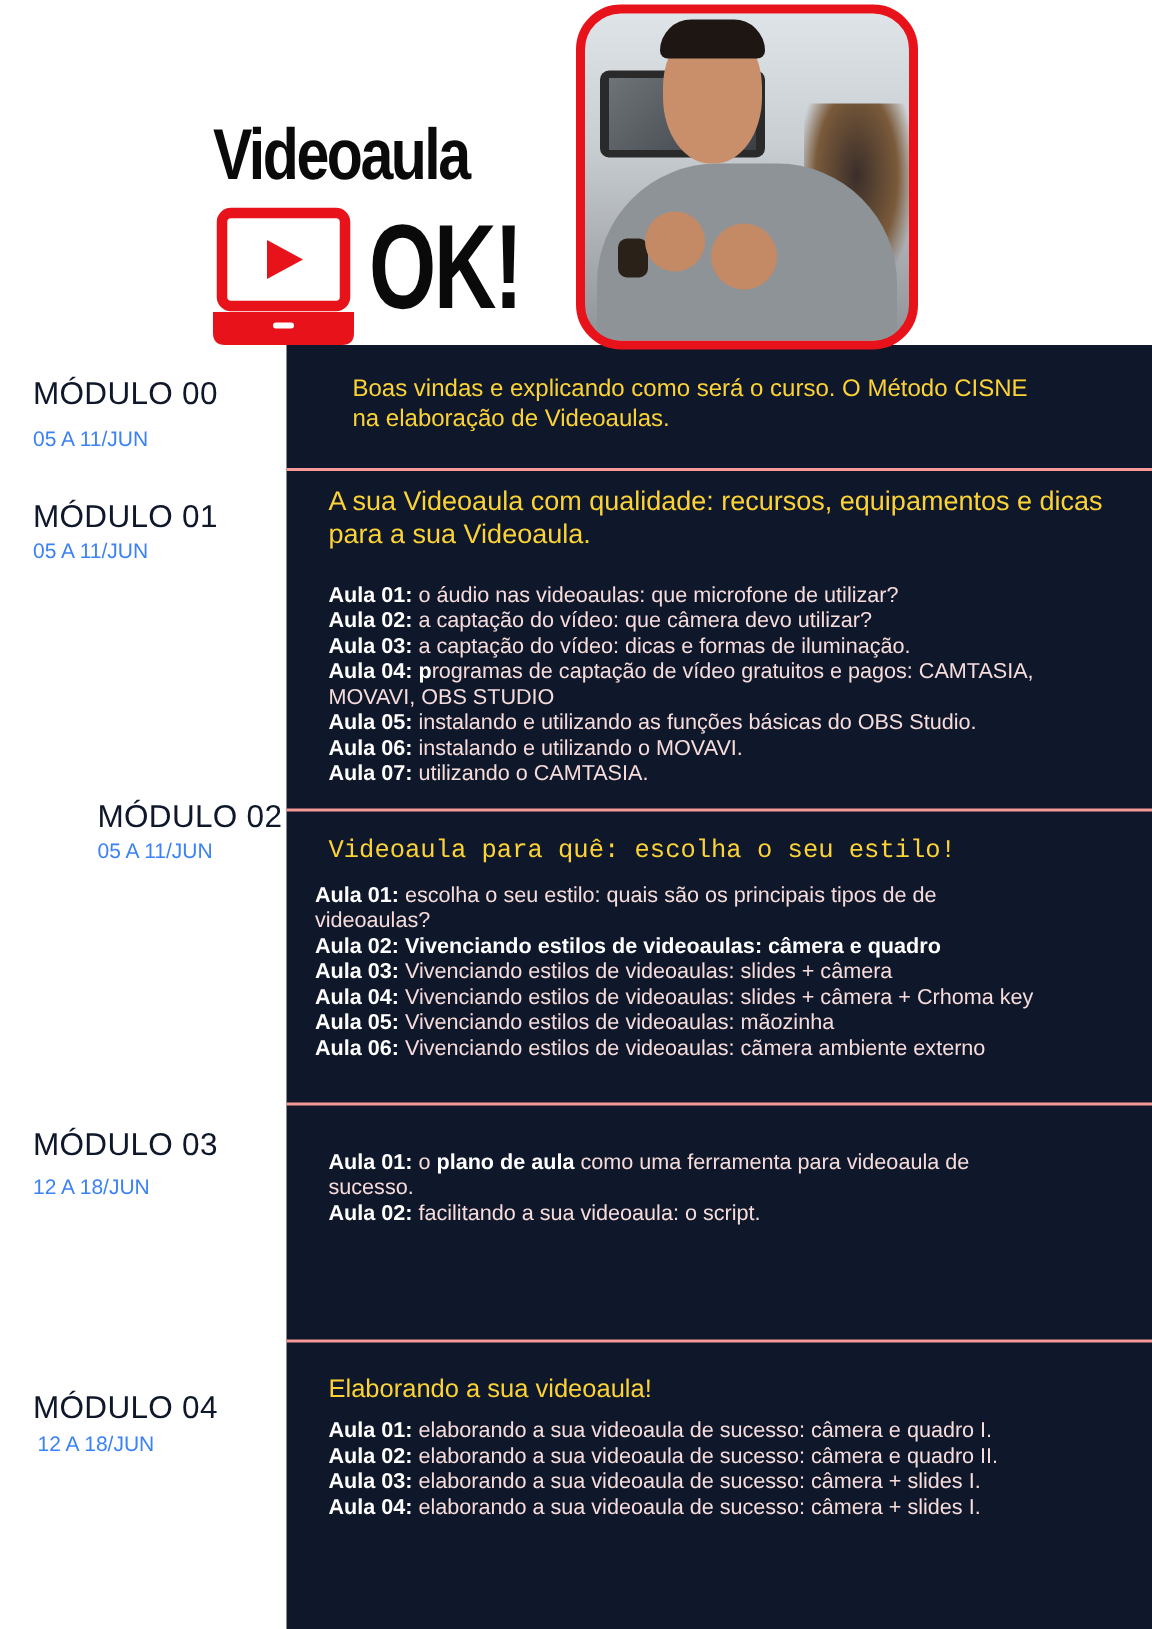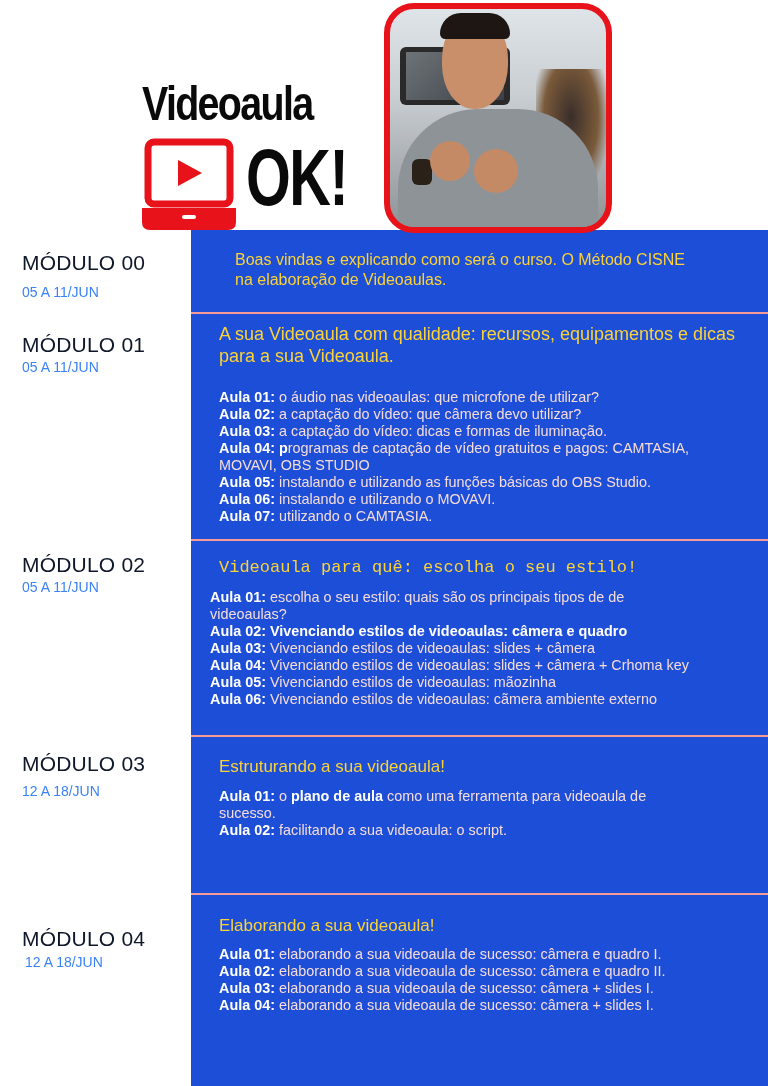--- a/index.html
+++ b/index.html
@@ -24,7 +24,7 @@
   .photo .watch { position: absolute; left: 22px; top: 150px; width: 20px; height: 26px; background: #2a2218; border-radius: 6px; }
 
   
-  .panel { position: absolute; left: 191px; top: 230px; width: 577px; height: 856px; background: #1d4ed8; }
+  .panel { position: absolute; left: 191px; top: 230px; width: 577px; height: 856px; background: #0f172a; }
   .divider { position: absolute; left: 0; width: 577px; height: 2px; background: #f59a96; }
 
   

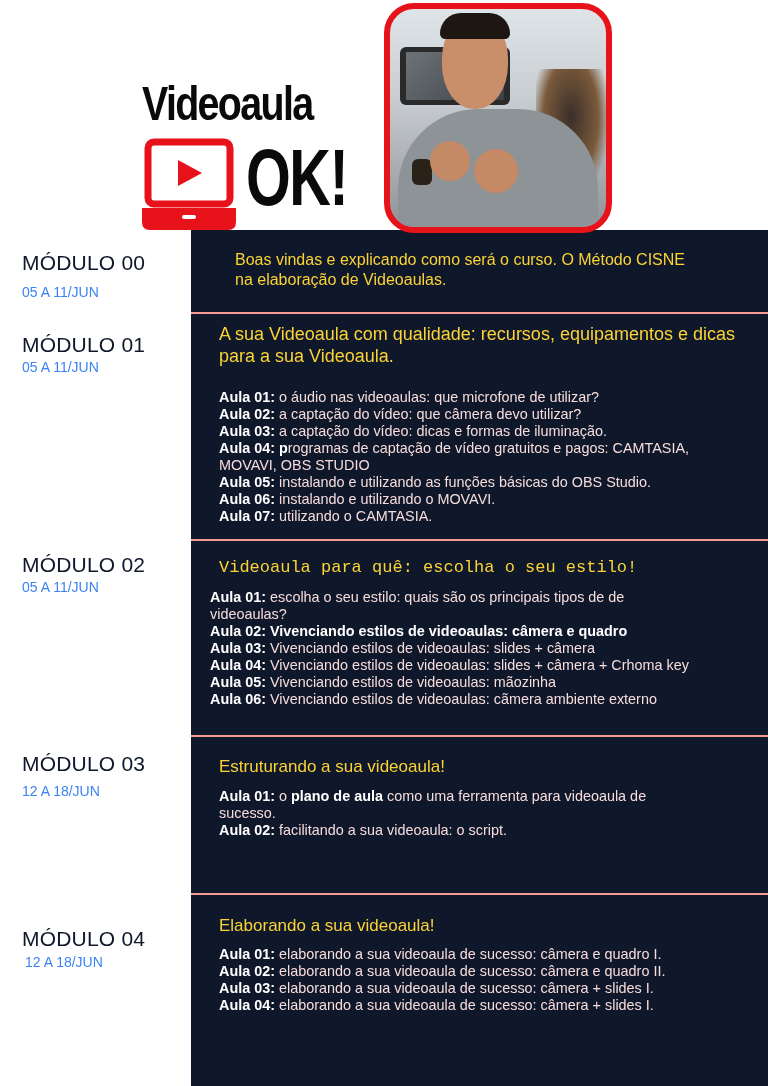--- a/index.html
+++ b/index.html
@@ -75,7 +75,7 @@
   <div class="mod-title">MÓDULO 01</div>
   <div class="mod-date" style="margin-top:3px;">05 A 11/JUN</div>
 </div>
-<div class="mod" style="top:553px;">
+<div class="mod" style="top:533px;margin-left:43px;">
   <div class="mod-title">MÓDULO 02</div>
   <div class="mod-date" style="margin-top:3px;">05 A 11/JUN</div>
 </div>

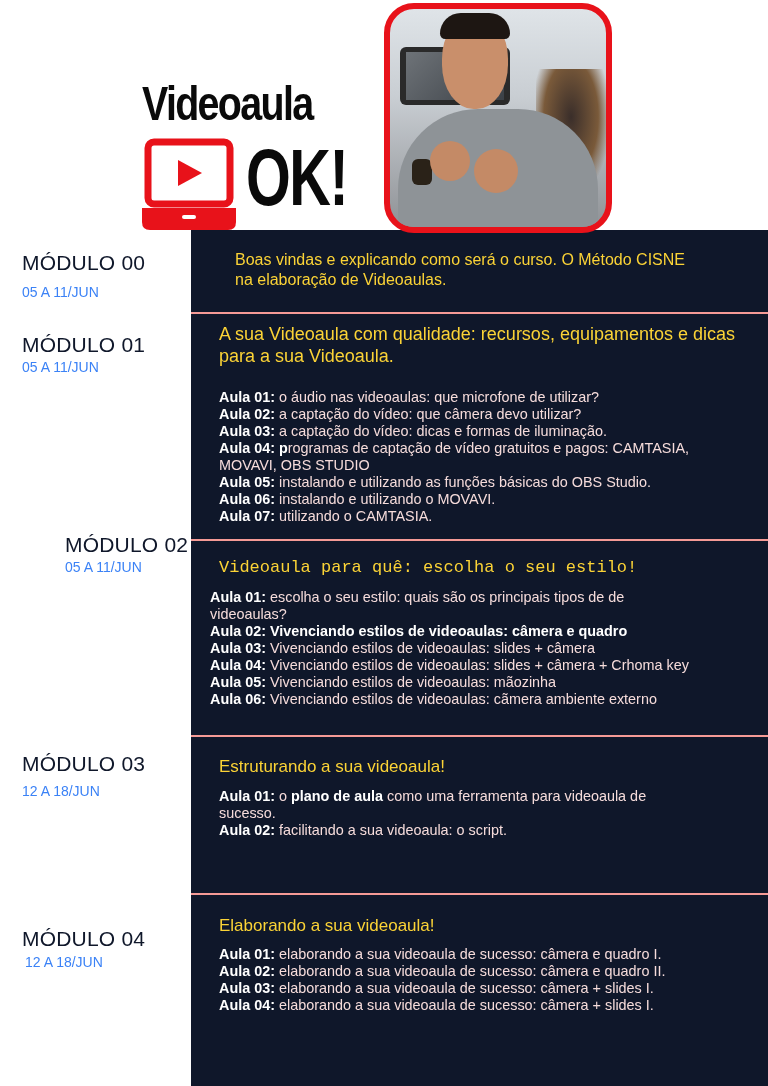--- a/index.html
+++ b/index.html
@@ -124,7 +124,6 @@
   </div>
 
   <div class="sec" style="top:526px;">
-    <div class="sec-title">Estruturando a sua videoaula!</div>
     <div class="lessons" style="margin-top:11px;">
       <span class="lesson" style="width:480px;"><b>Aula 01:</b><span> o </span><b>plano de aula</b><span> como uma ferramenta para videoaula de sucesso.</span></span>
       <span class="lesson"><b>Aula 02:</b><span> facilitando a sua videoaula: o script.</span></span>

